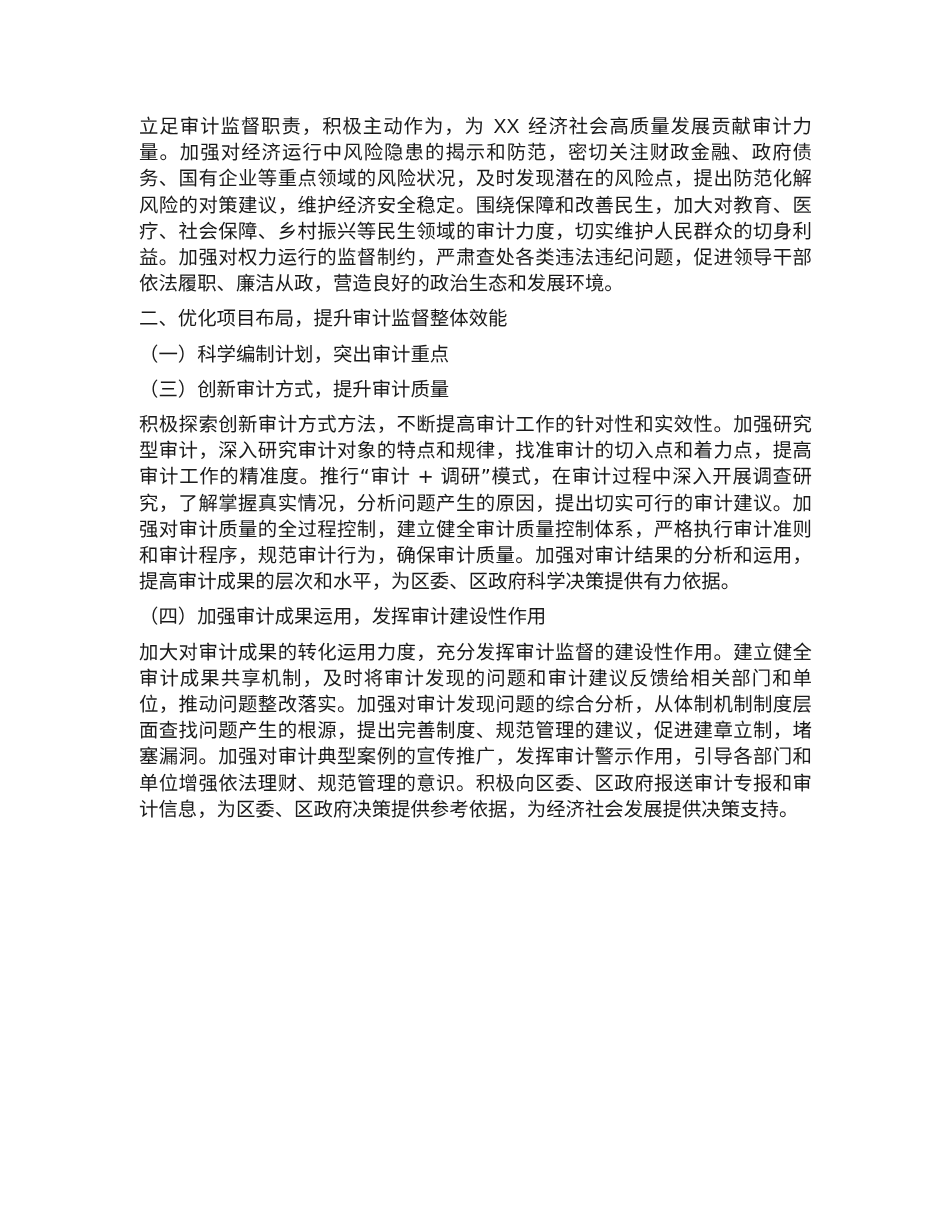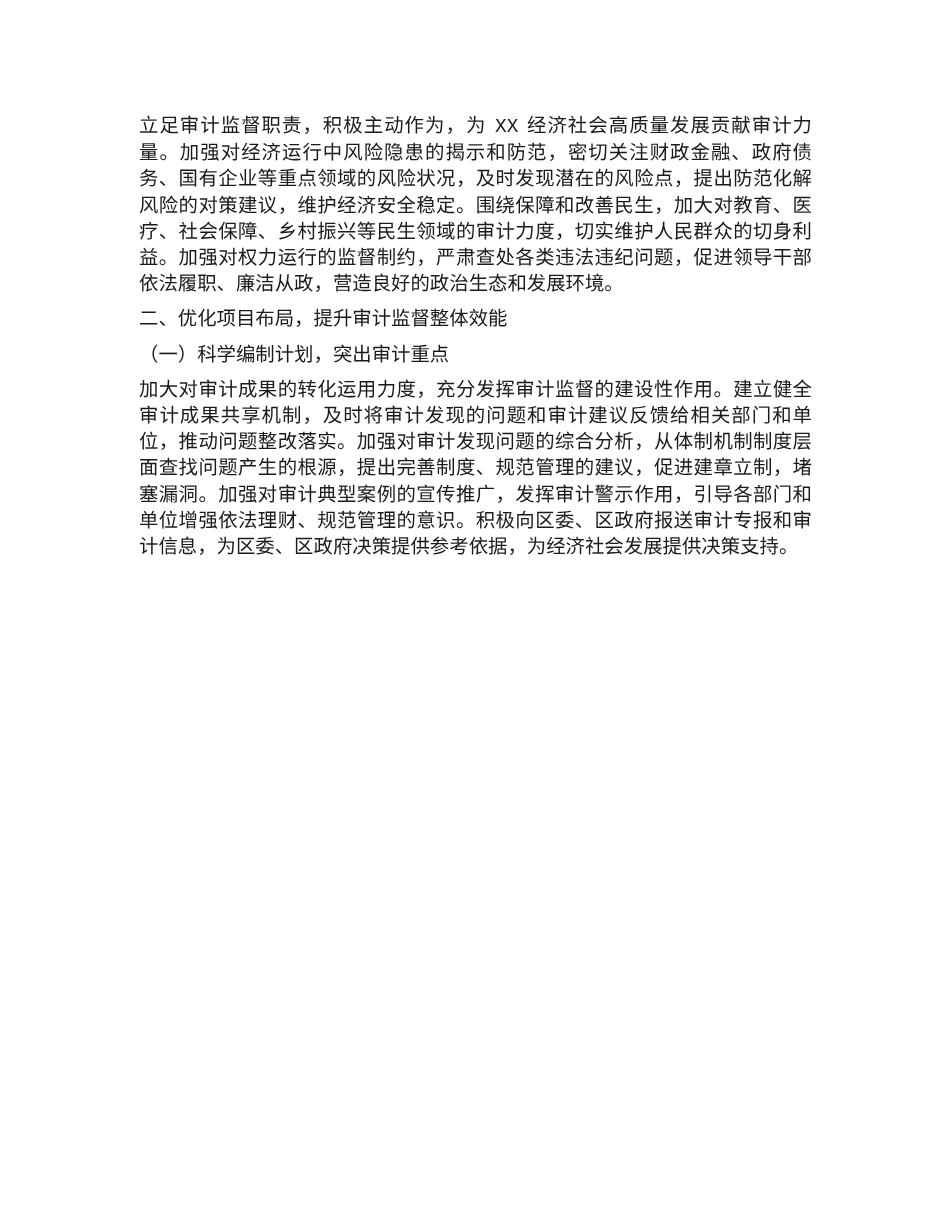--- a/index.html
+++ b/index.html
@@ -54,7 +54,7 @@
     margin-bottom: 16px;
   }
   .latin {
-    font-family: Liberation Mono, monospace;
+    font-family: Liberation Sans, sans-serif;
     padding: 0 1.5px;
   }
 </style>

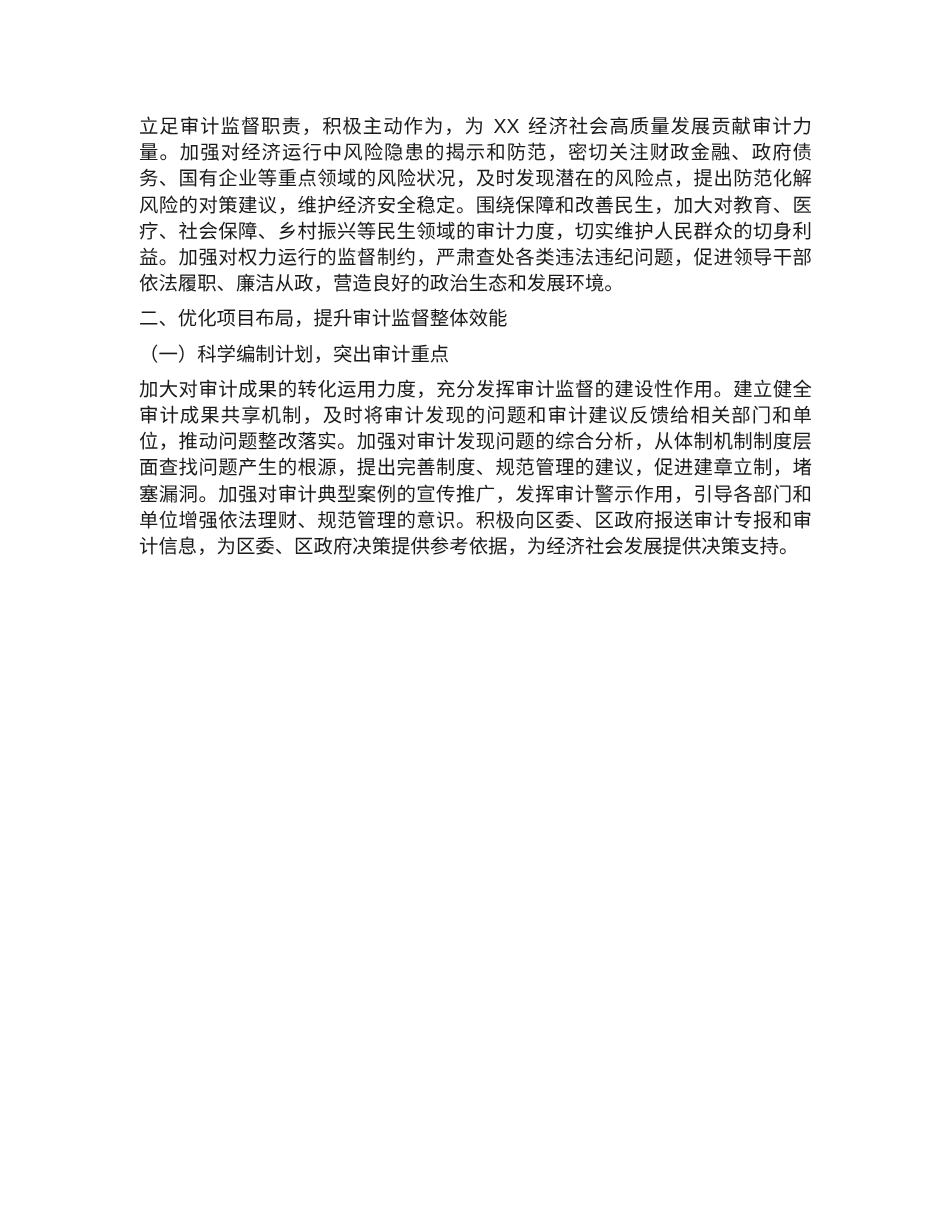--- a/index.html
+++ b/index.html
@@ -66,6 +66,7 @@
       <p class="para body-text">立足审计监督职责，积极主动作为，为 <span class="latin">XX</span> 经济社会高质量发展贡献审计力量。加强对经济运行中风险隐患的揭示和防范，密切关注财政金融、政府债务、国有企业等重点领域的风险状况，及时发现潜在的风险点，提出防范化解风险的对策建议，维护经济安全稳定。围绕保障和改善民生，加大对教育、医疗、社会保障、乡村振兴等民生领域的审计力度，切实维护人民群众的切身利益。加强对权力运行的监督制约，严肃查处各类违法违纪问题，促进领导干部依法履职、廉洁从政，营造良好的政治生态和发展环境。</p>
       <p class="para heading-major">二、优化项目布局，提升审计监督整体效能</p>
       <p class="para heading-minor">（一）科学编制计划，突出审计重点</p>
+      <p class="para heading-minor">（三）创新审计方式，提升审计质量</p>
       <p class="para body-text">加大对审计成果的转化运用力度，充分发挥审计监督的建设性作用。建立健全审计成果共享机制，及时将审计发现的问题和审计建议反馈给相关部门和单位，推动问题整改落实。加强对审计发现问题的综合分析，从体制机制制度层面查找问题产生的根源，提出完善制度、规范管理的建议，促进建章立制，堵塞漏洞。加强对审计典型案例的宣传推广，发挥审计警示作用，引导各部门和单位增强依法理财、规范管理的意识。积极向区委、区政府报送审计专报和审计信息，为区委、区政府决策提供参考依据，为经济社会发展提供决策支持。</p>
     </div>
 </div>

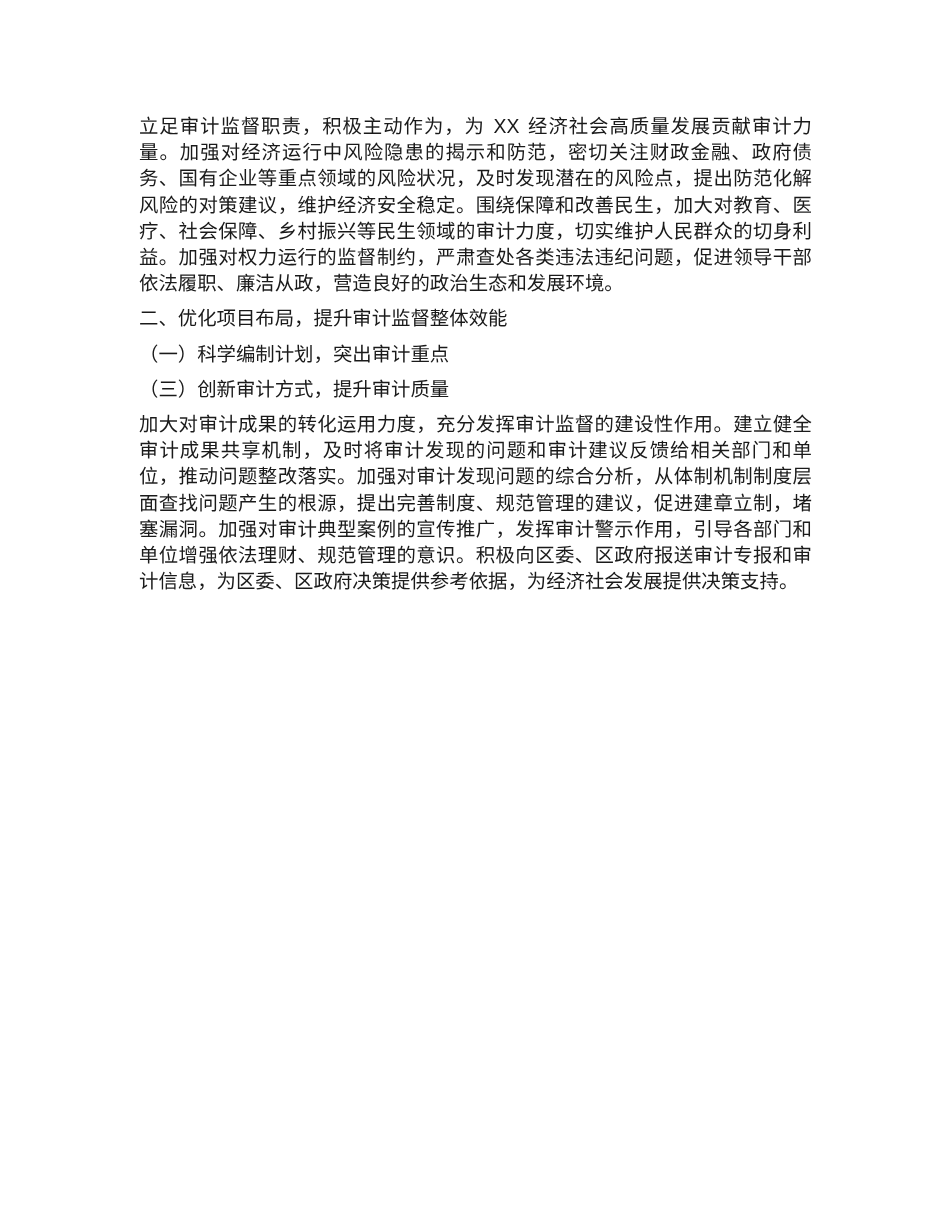--- a/index.html
+++ b/index.html
@@ -67,6 +67,7 @@
       <p class="para heading-major">二、优化项目布局，提升审计监督整体效能</p>
       <p class="para heading-minor">（一）科学编制计划，突出审计重点</p>
       <p class="para heading-minor">（三）创新审计方式，提升审计质量</p>
+      <p class="para body-text">积极探索创新审计方式方法，不断提高审计工作的针对性和实效性。加强研究型审计，深入研究审计对象的特点和规律，找准审计的切入点和着力点，提高审计工作的精准度。推行“审计 + 调研”模式，在审计过程中深入开展调查研究，了解掌握真实情况，分析问题产生的原因，提出切实可行的审计建议。加强对审计质量的全过程控制，建立健全审计质量控制体系，严格执行审计准则和审计程序，规范审计行为，确保审计质量。加强对审计结果的分析和运用，提高审计成果的层次和水平，为区委、区政府科学决策提供有力依据。</p>
       <p class="para body-text">加大对审计成果的转化运用力度，充分发挥审计监督的建设性作用。建立健全审计成果共享机制，及时将审计发现的问题和审计建议反馈给相关部门和单位，推动问题整改落实。加强对审计发现问题的综合分析，从体制机制制度层面查找问题产生的根源，提出完善制度、规范管理的建议，促进建章立制，堵塞漏洞。加强对审计典型案例的宣传推广，发挥审计警示作用，引导各部门和单位增强依法理财、规范管理的意识。积极向区委、区政府报送审计专报和审计信息，为区委、区政府决策提供参考依据，为经济社会发展提供决策支持。</p>
     </div>
 </div>

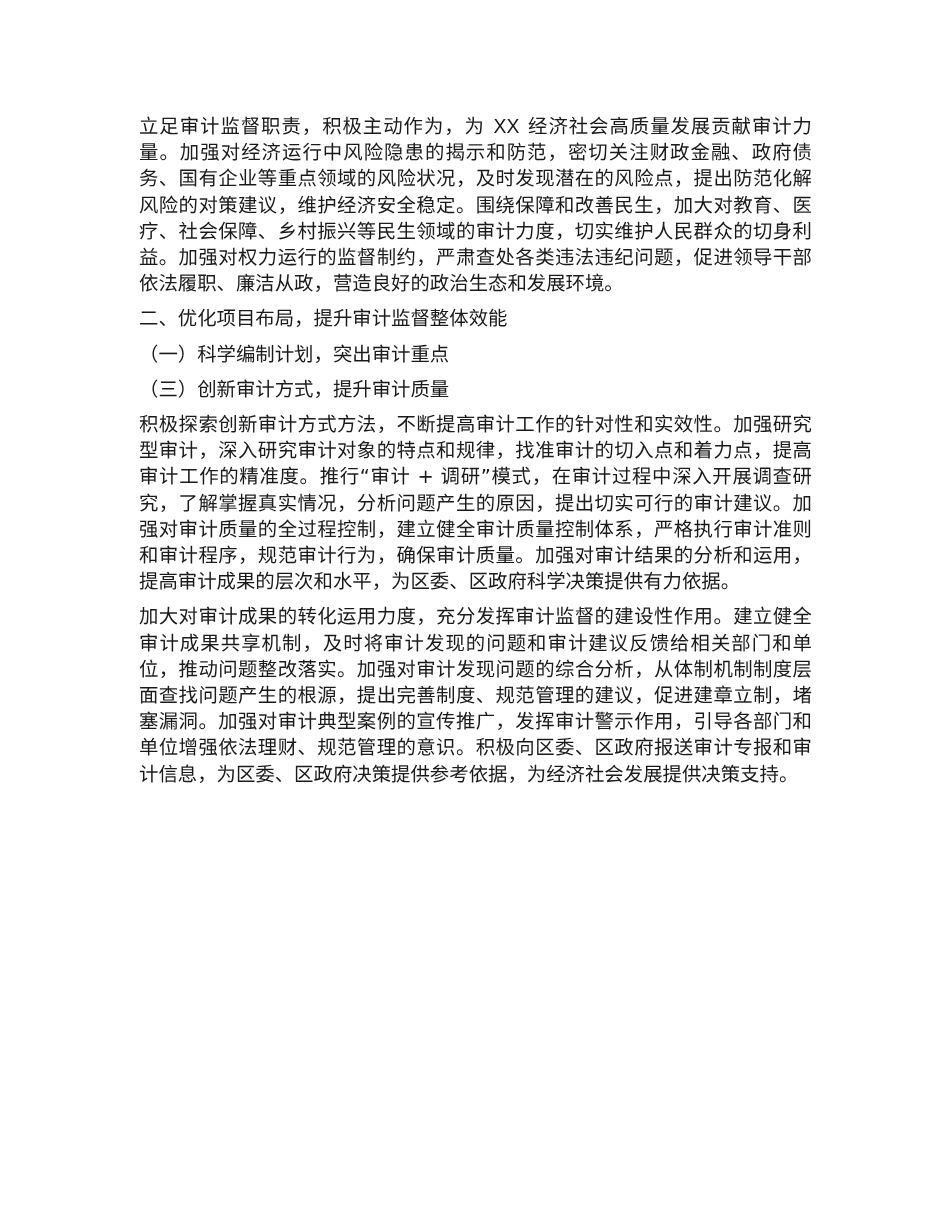--- a/index.html
+++ b/index.html
@@ -68,6 +68,7 @@
       <p class="para heading-minor">（一）科学编制计划，突出审计重点</p>
       <p class="para heading-minor">（三）创新审计方式，提升审计质量</p>
       <p class="para body-text">积极探索创新审计方式方法，不断提高审计工作的针对性和实效性。加强研究型审计，深入研究审计对象的特点和规律，找准审计的切入点和着力点，提高审计工作的精准度。推行“审计 + 调研”模式，在审计过程中深入开展调查研究，了解掌握真实情况，分析问题产生的原因，提出切实可行的审计建议。加强对审计质量的全过程控制，建立健全审计质量控制体系，严格执行审计准则和审计程序，规范审计行为，确保审计质量。加强对审计结果的分析和运用，提高审计成果的层次和水平，为区委、区政府科学决策提供有力依据。</p>
+      <p class="para heading-minor">（四）加强审计成果运用，发挥审计建设性作用</p>
       <p class="para body-text">加大对审计成果的转化运用力度，充分发挥审计监督的建设性作用。建立健全审计成果共享机制，及时将审计发现的问题和审计建议反馈给相关部门和单位，推动问题整改落实。加强对审计发现问题的综合分析，从体制机制制度层面查找问题产生的根源，提出完善制度、规范管理的建议，促进建章立制，堵塞漏洞。加强对审计典型案例的宣传推广，发挥审计警示作用，引导各部门和单位增强依法理财、规范管理的意识。积极向区委、区政府报送审计专报和审计信息，为区委、区政府决策提供参考依据，为经济社会发展提供决策支持。</p>
     </div>
 </div>

